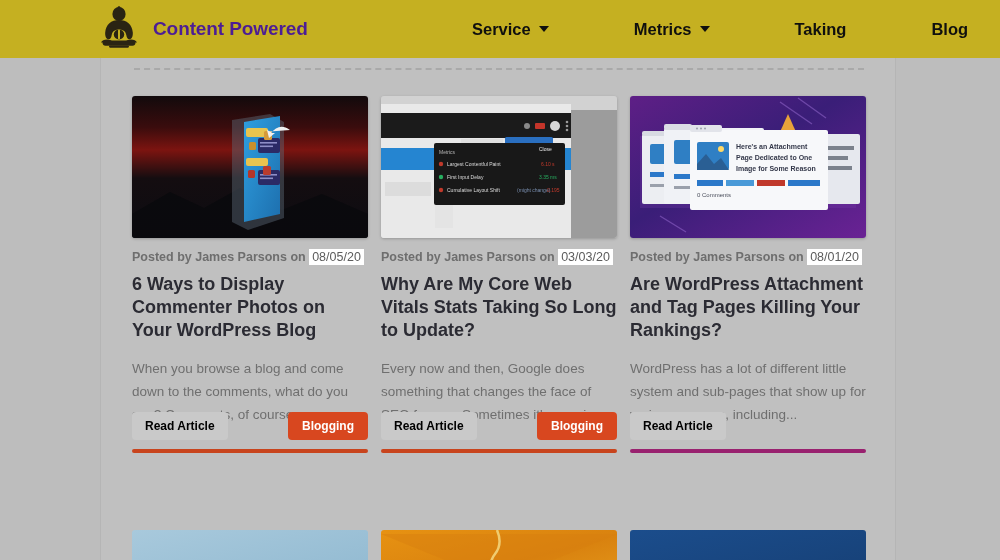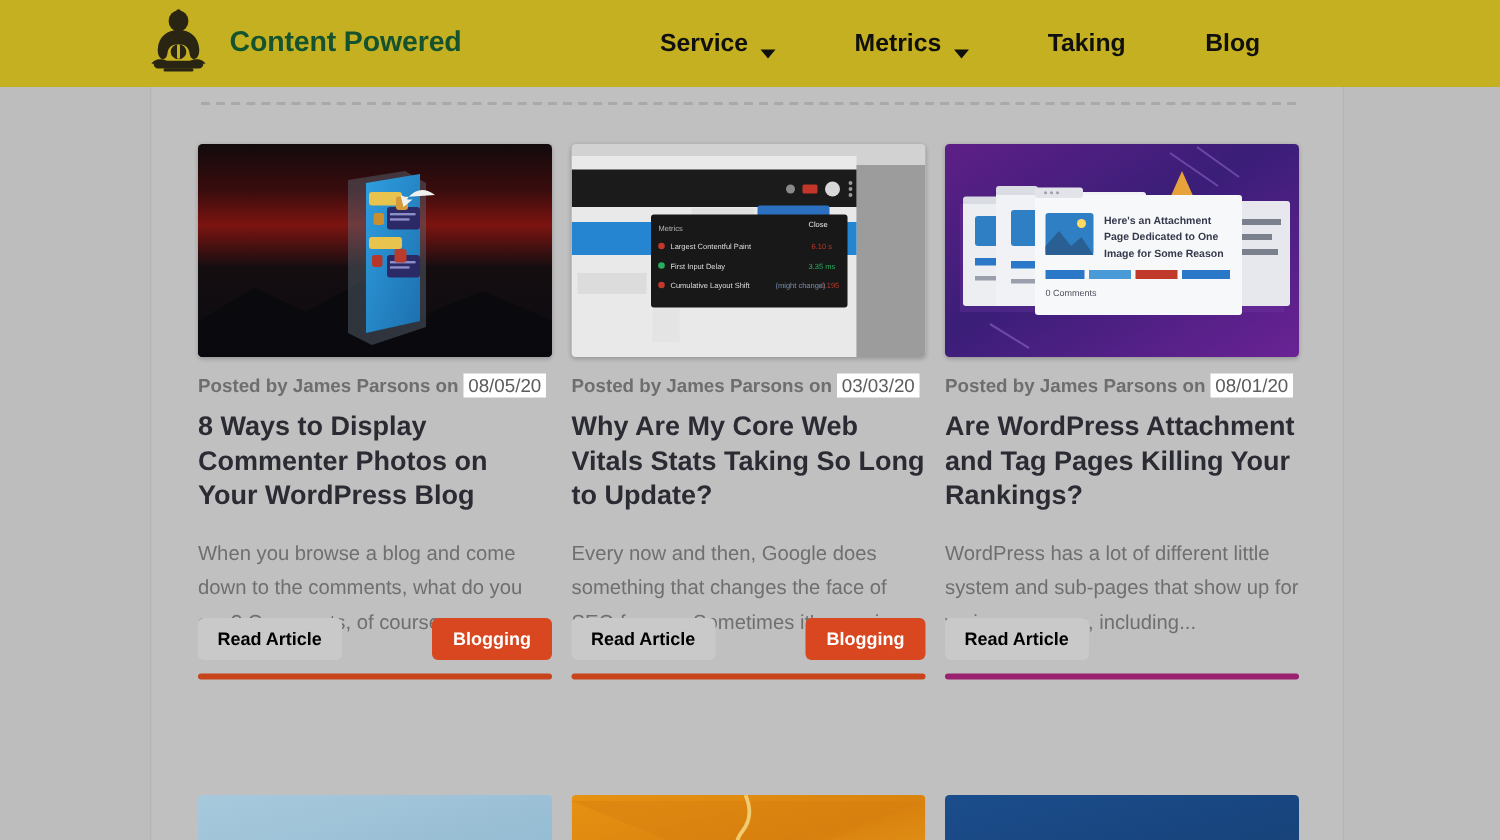--- a/index.html
+++ b/index.html
@@ -25,7 +25,7 @@
   .brand-name {
     margin-left: 11px;
     font-size: 19px; font-weight: 700;
-    color: #14532d; letter-spacing: -0.1px;
+    color: #4c1d95; letter-spacing: -0.1px;
   }
   .main-nav {
     position: absolute; left: 440px; top: 0;

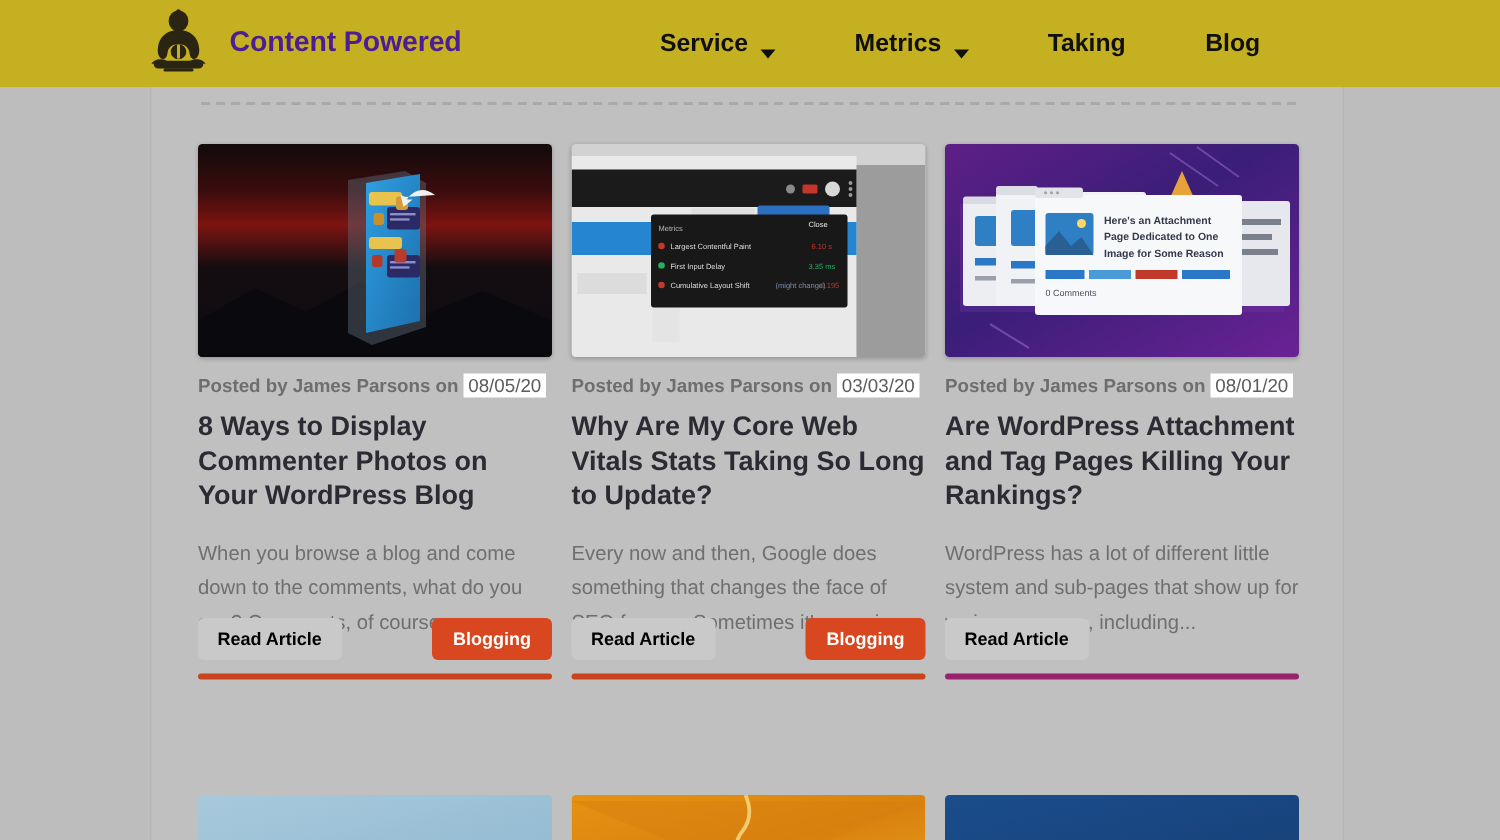--- a/index.html
+++ b/index.html
@@ -32,9 +32,9 @@
     height: 58px; display: flex; align-items: center;
   }
   .nav-item {
-    display: flex; align-items: flex-end;
+    display: flex; align-items: center;
     font-size: 16.5px; font-weight: 700; color: #10100e;
-    margin-right: 53px; white-space: nowrap;
+    margin-right: 53px; white-space: nowrap; margin-left: 32px;
   }
   .nav-item:last-child { margin-right: 0; }
   .caret {

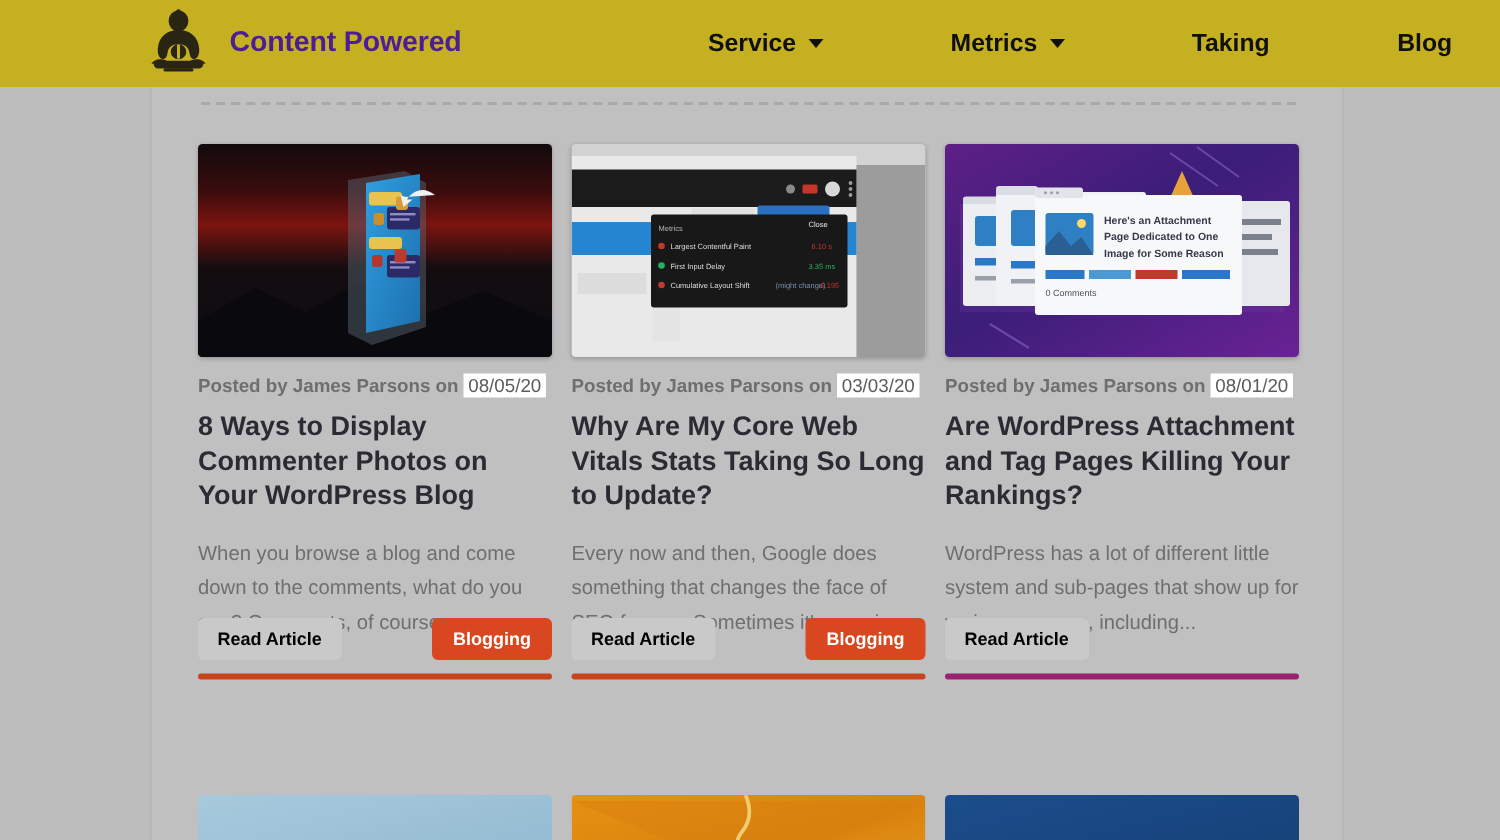--- a/index.html
+++ b/index.html
@@ -219,7 +219,7 @@
         <span>Posted by James Parsons on</span>
         <span class="meta-date">08/05/20</span>
       </div>
-      <h2 class="card-title">8 Ways to Display Commenter Photos on Your WordPress Blog</h2>
+      <h2 class="card-title">6 Ways to Display Commenter Photos on Your WordPress Blog</h2>
       <p class="card-excerpt">When you browse a blog and come down to the comments, what do you see? Comments, of course.</p>
       <div class="card-actions">
         <button class="btn-read">Read Article</button>

